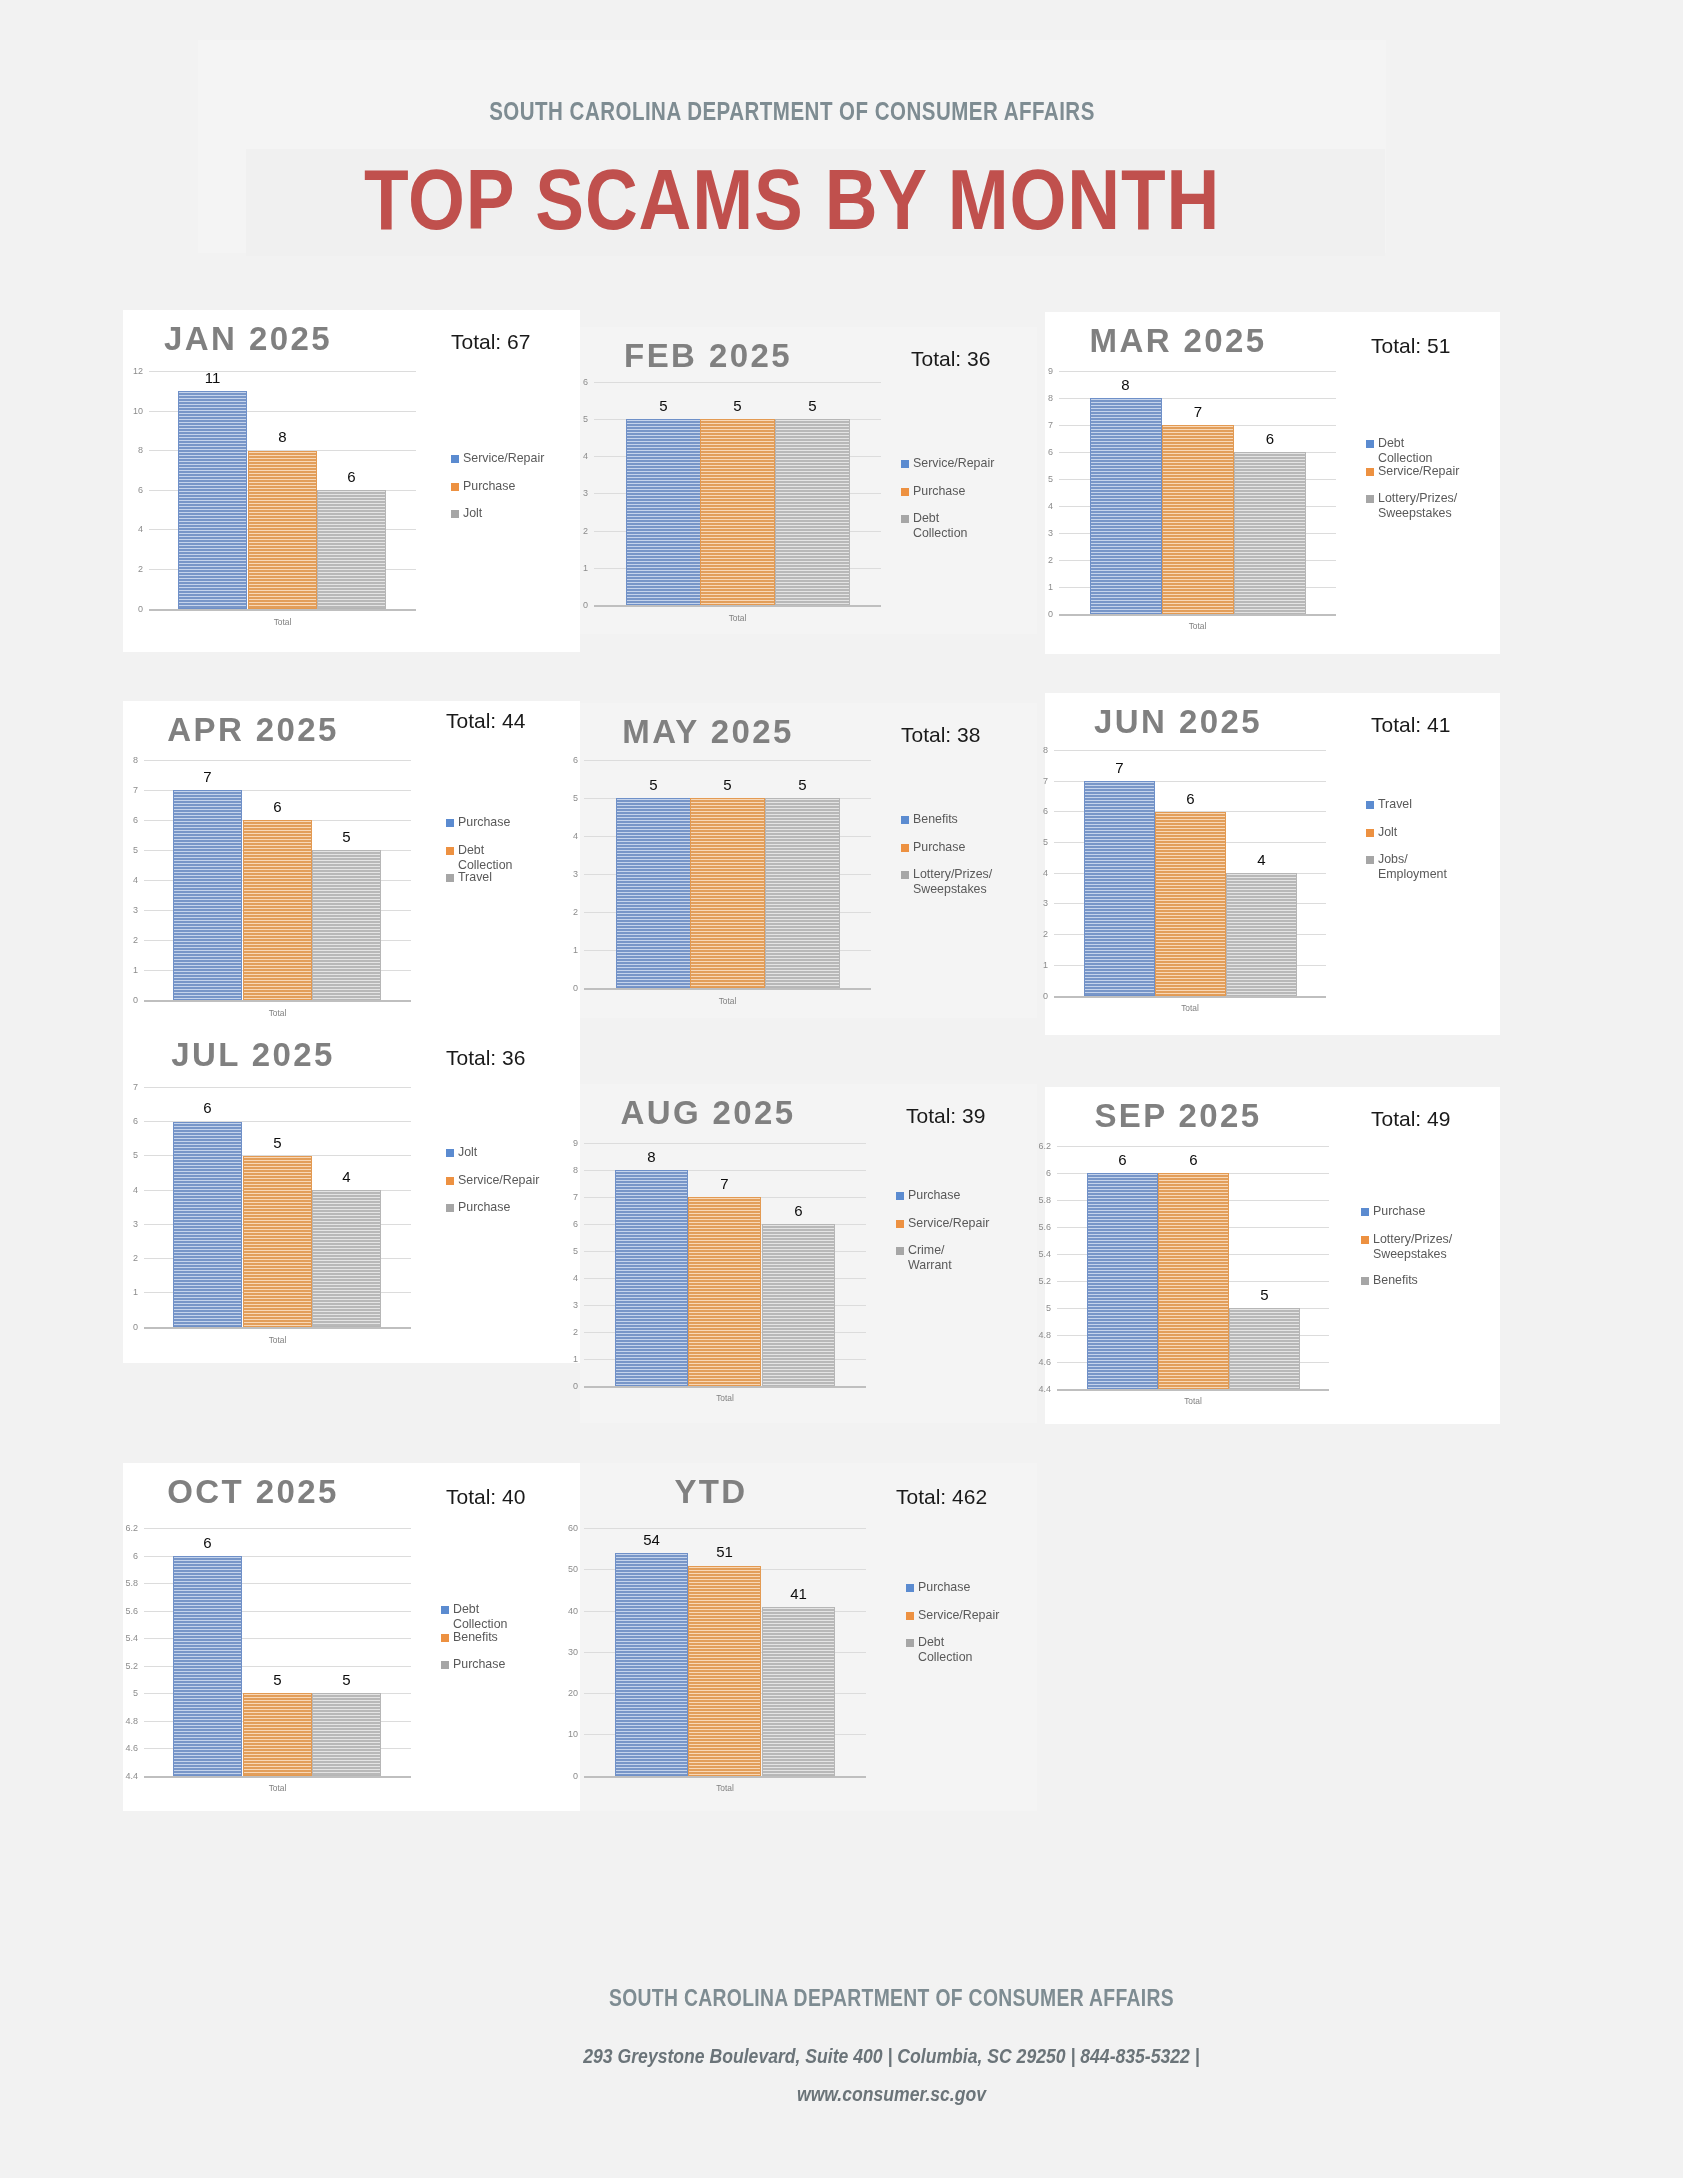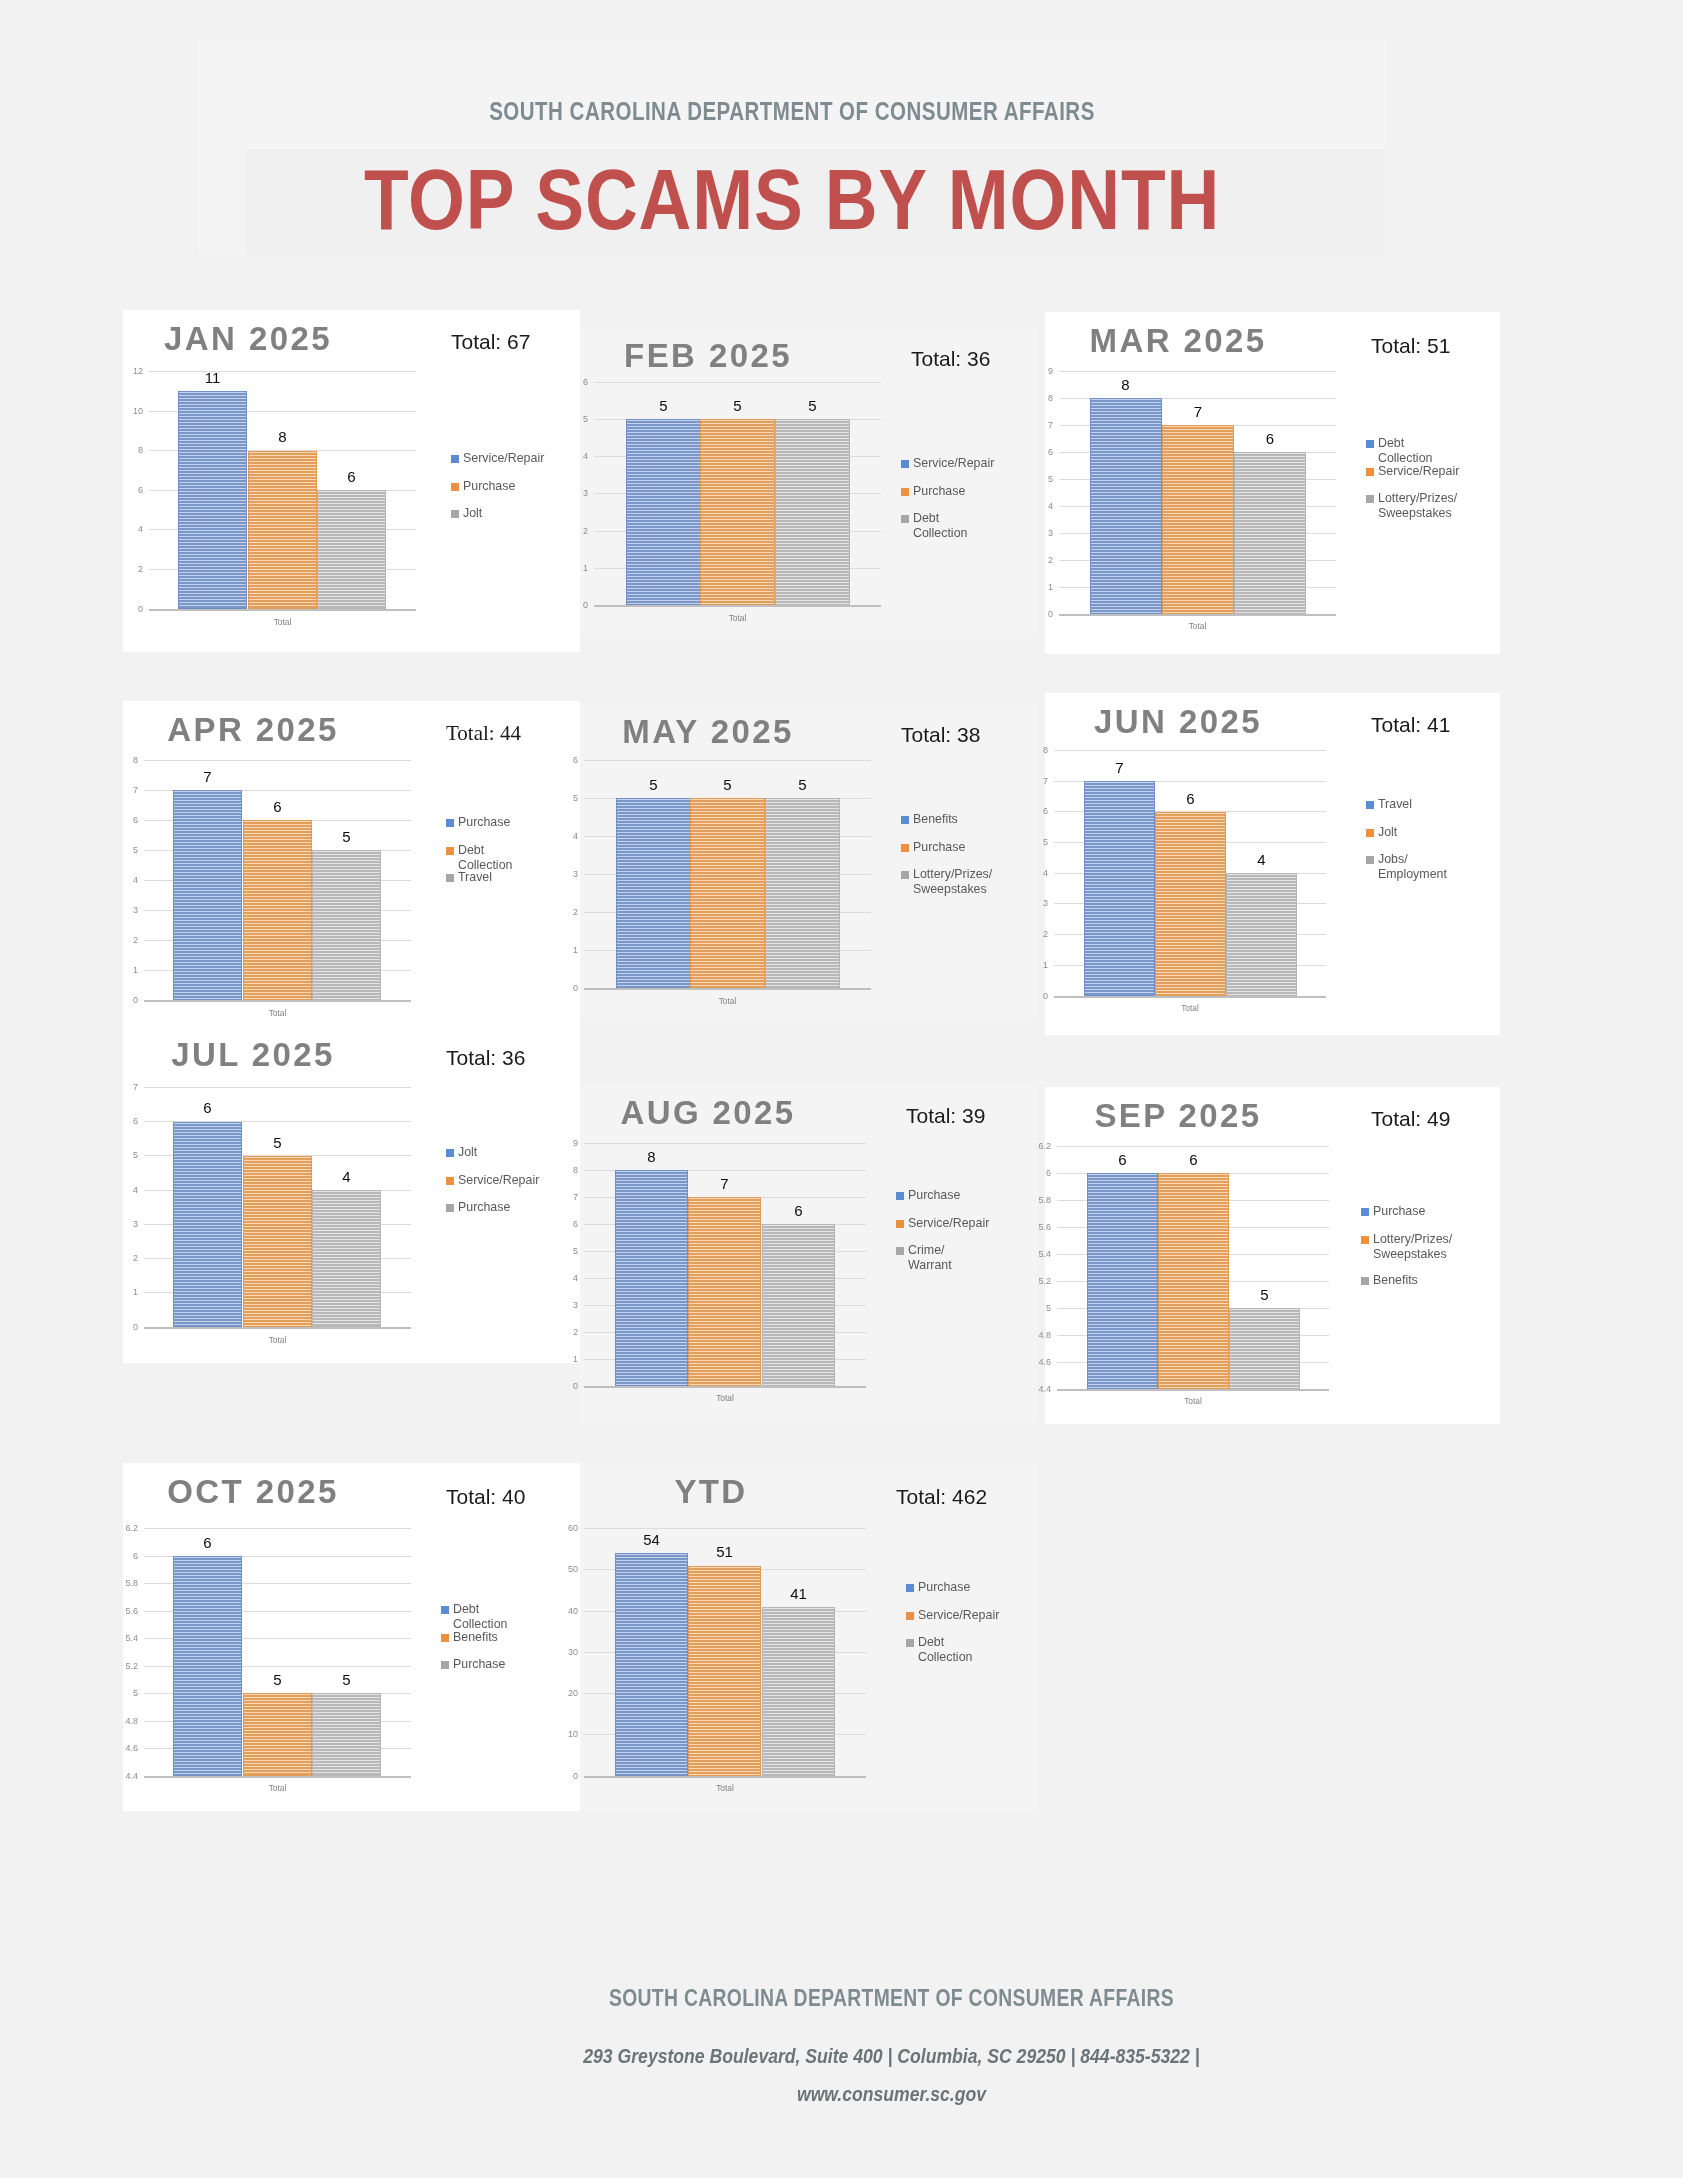--- a/index.html
+++ b/index.html
@@ -245,7 +245,7 @@
       </div>
       <div class="card" style="left: 123px; top: 701px; width: 457px; height: 332px;">
         <div class="chart-title" style="left: 130px; top: 10px; transform: translateX(-50%);">APR 2025</div>
-        <div class="chart-total" style="left: 323px; top: 20px; font-family: Liberation Serif, serif;">Total: 44</div>
+        <div class="chart-total" style="left: 323px; top: 8px;">Total: 44</div>
         <div class="plot" style="left: 21px; top: 59px; width: 267px; height: 240px;">
           <div class="axis-base" style="top: 240px; width: 267px;"></div>
           <div class="ytick" style="left: -34px; top: 240px; width: 28px;">0</div>

